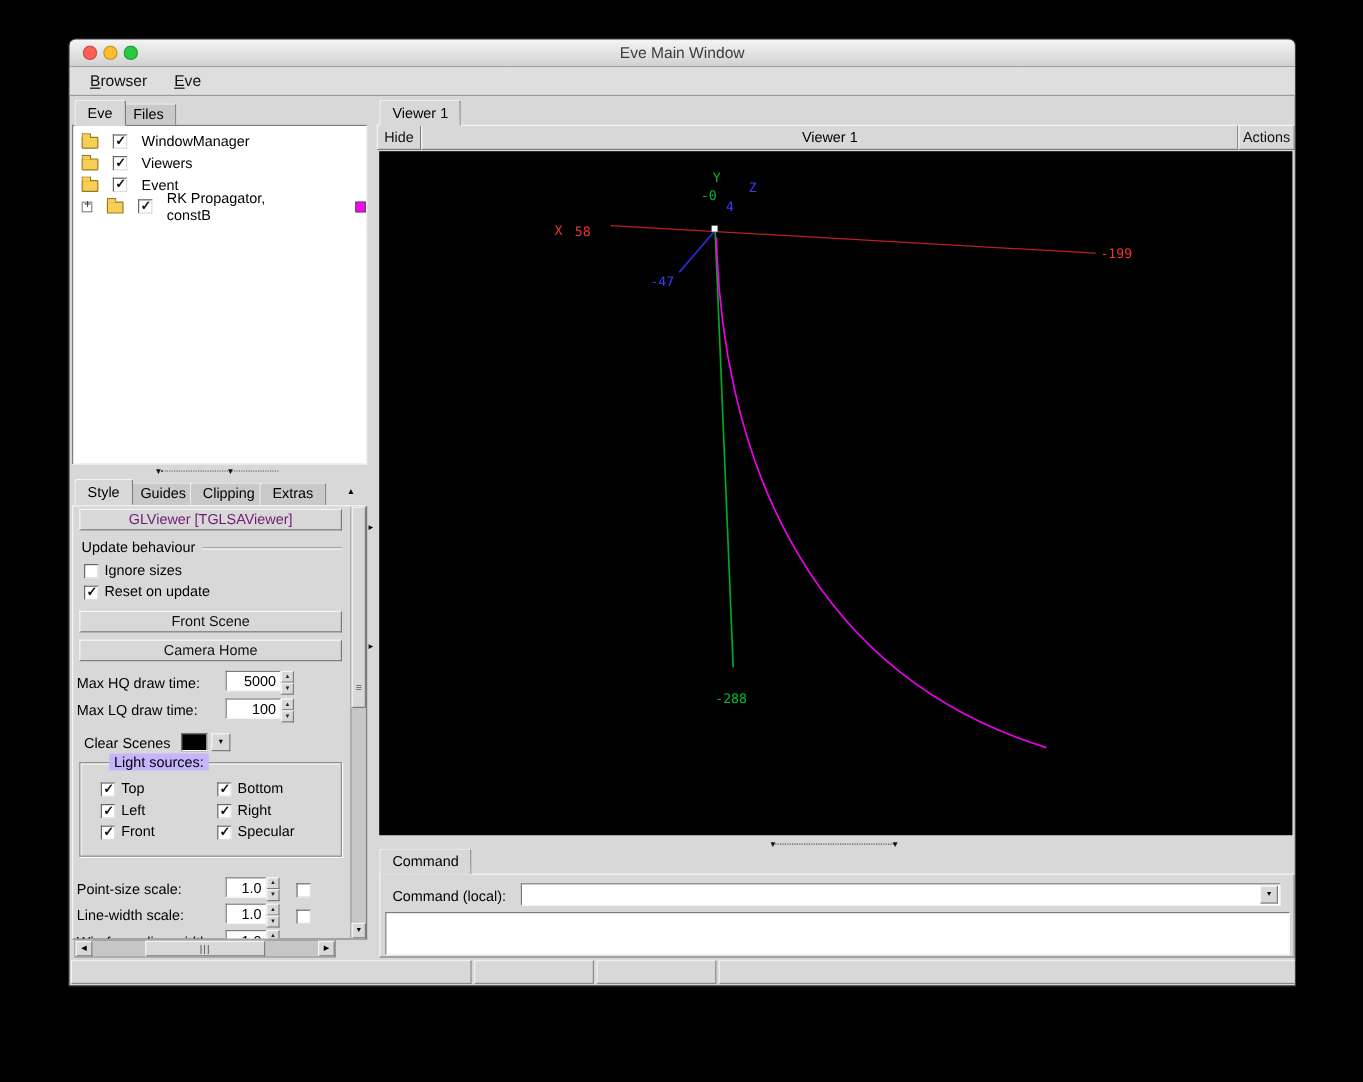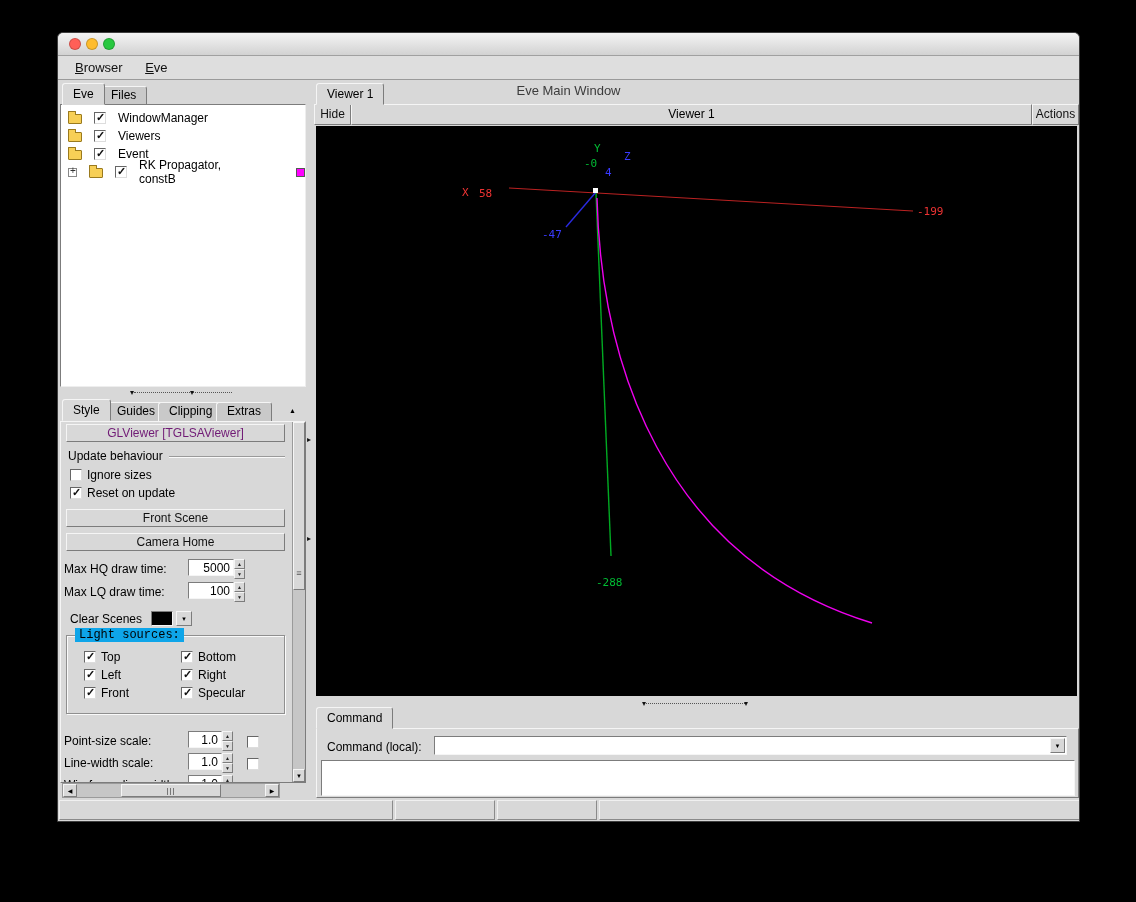--- a/index.html
+++ b/index.html
@@ -14,7 +14,7 @@
   .titlebar { position:absolute; left:0; top:0; right:0; height:23px;
               background:linear-gradient(#f4f4f4,#d2d2d2); border-bottom:1px solid #a0a0a0;
               border-radius:5px 5px 0 0; }
-  .title { text-align:center; font-size:13px; line-height:22px; color:#3c3c3c;margin-top:47px; }
+  .title { text-align:center; font-size:13px; line-height:22px; color:#3c3c3c; }
   .lights { position:absolute; left:11px; top:5px; display:flex; gap:5px; }
   .light { width:12px; height:12px; border-radius:50%; border:1px solid rgba(0,0,0,.2); }
   .light.red { background:#ff5f57; } .light.yellow { background:#febc2e; } .light.green { background:#28c840; }

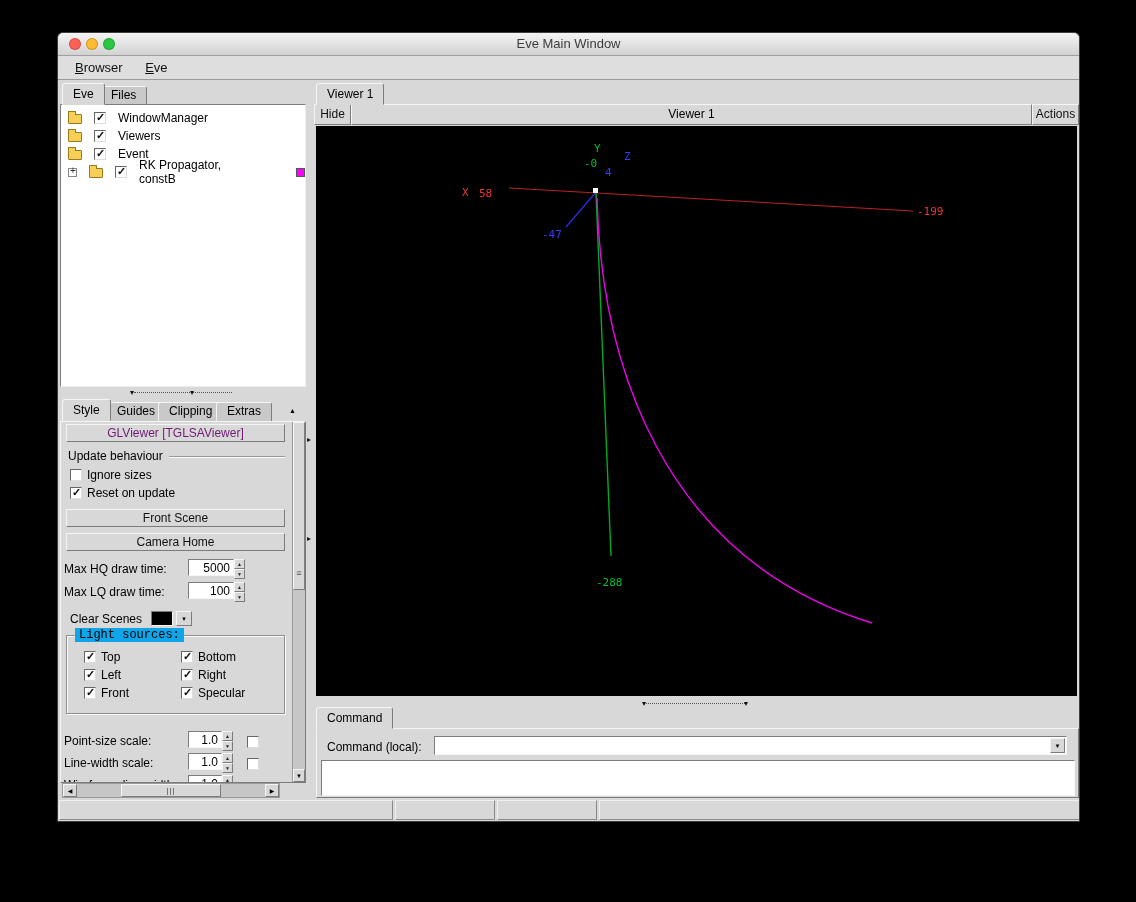--- a/index.html
+++ b/index.html
@@ -65,7 +65,7 @@
                  overflow:hidden; z-index:2; }
   .sp-abs { position:absolute; }
   .group-line { flex:1; height:2px; margin-left:6px; margin-top:7px; border-top:1px solid #9a9a9a; border-bottom:1px solid #fafafa; }
-  .cb-row { display:flex; align-items:center; gap:5px; font-size:12px; }
+  .cb-row { display:flex; align-items:flex-end; gap:5px; font-size:12px; }
   .spin-row { position:absolute; left:3px; display:flex; align-items:flex-end; font-size:12px; }
   .spin-label { width:124px; }
   .spin-box { height:17px; font-size:12px; text-align:right; padding:1px 3px 0 0; }

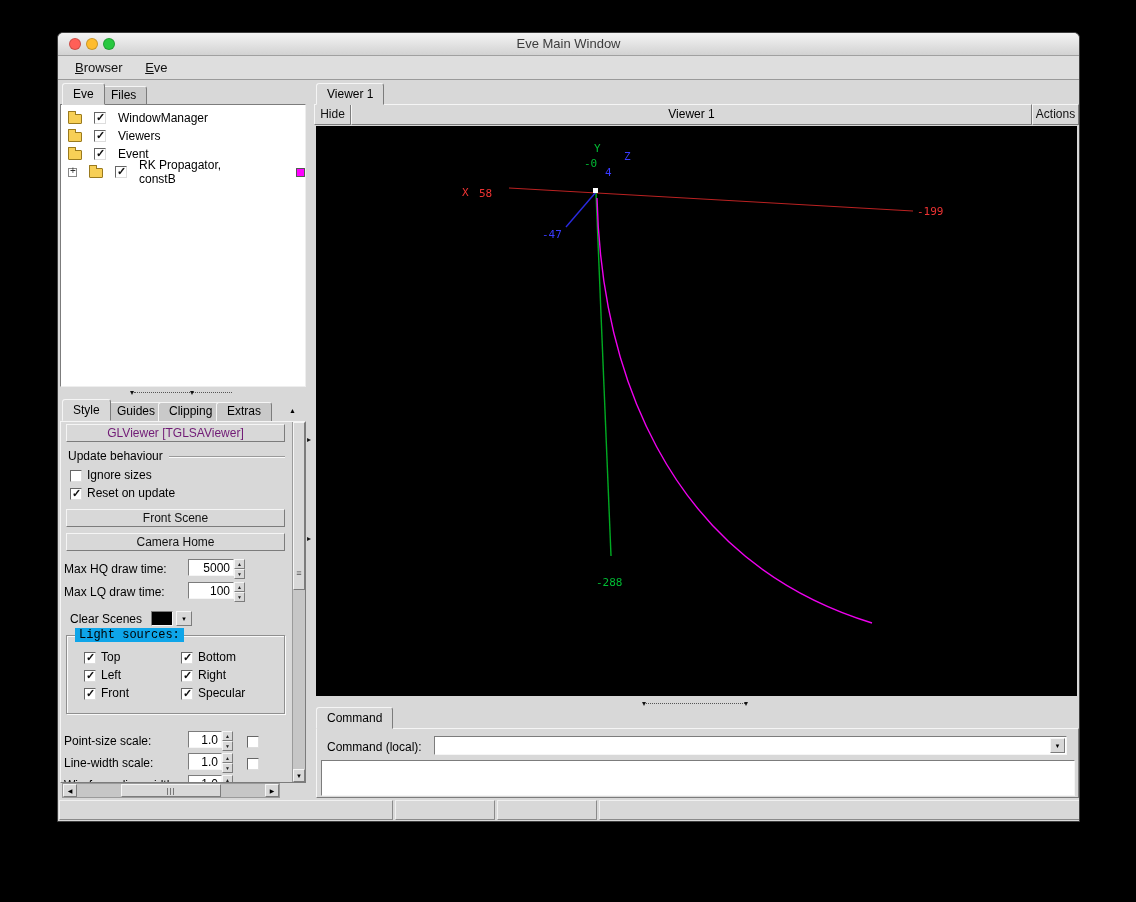--- a/index.html
+++ b/index.html
@@ -73,7 +73,7 @@
   .spin-arrows span { flex:1; font-size:5px; line-height:8px; text-align:center; color:#222;
                       background:#d8d8d8; border:1px solid; border-color:#f5f5f5 #7c7c7c #7c7c7c #f5f5f5; }
   .groupbox { position:absolute; border:1px solid #8f8f8f; box-shadow:inset 1px 1px 0 #fafafa, 1px 1px 0 #fafafa; }
-  .groupbox .gb-title { position:absolute; top:-8px; left:8px; background:#0ea5e9; padding:0 4px; font-size:12px;font-family:Liberation Mono, monospace; }
+  .groupbox .gb-title { position:absolute; top:-8px; left:24px; background:#c4b5fd; padding:0 4px; font-size:12px; }
   .lights-grid { display:grid; grid-template-columns:1fr 1fr; row-gap:4px; padding:14px 6px 6px 17px; }
 
   

